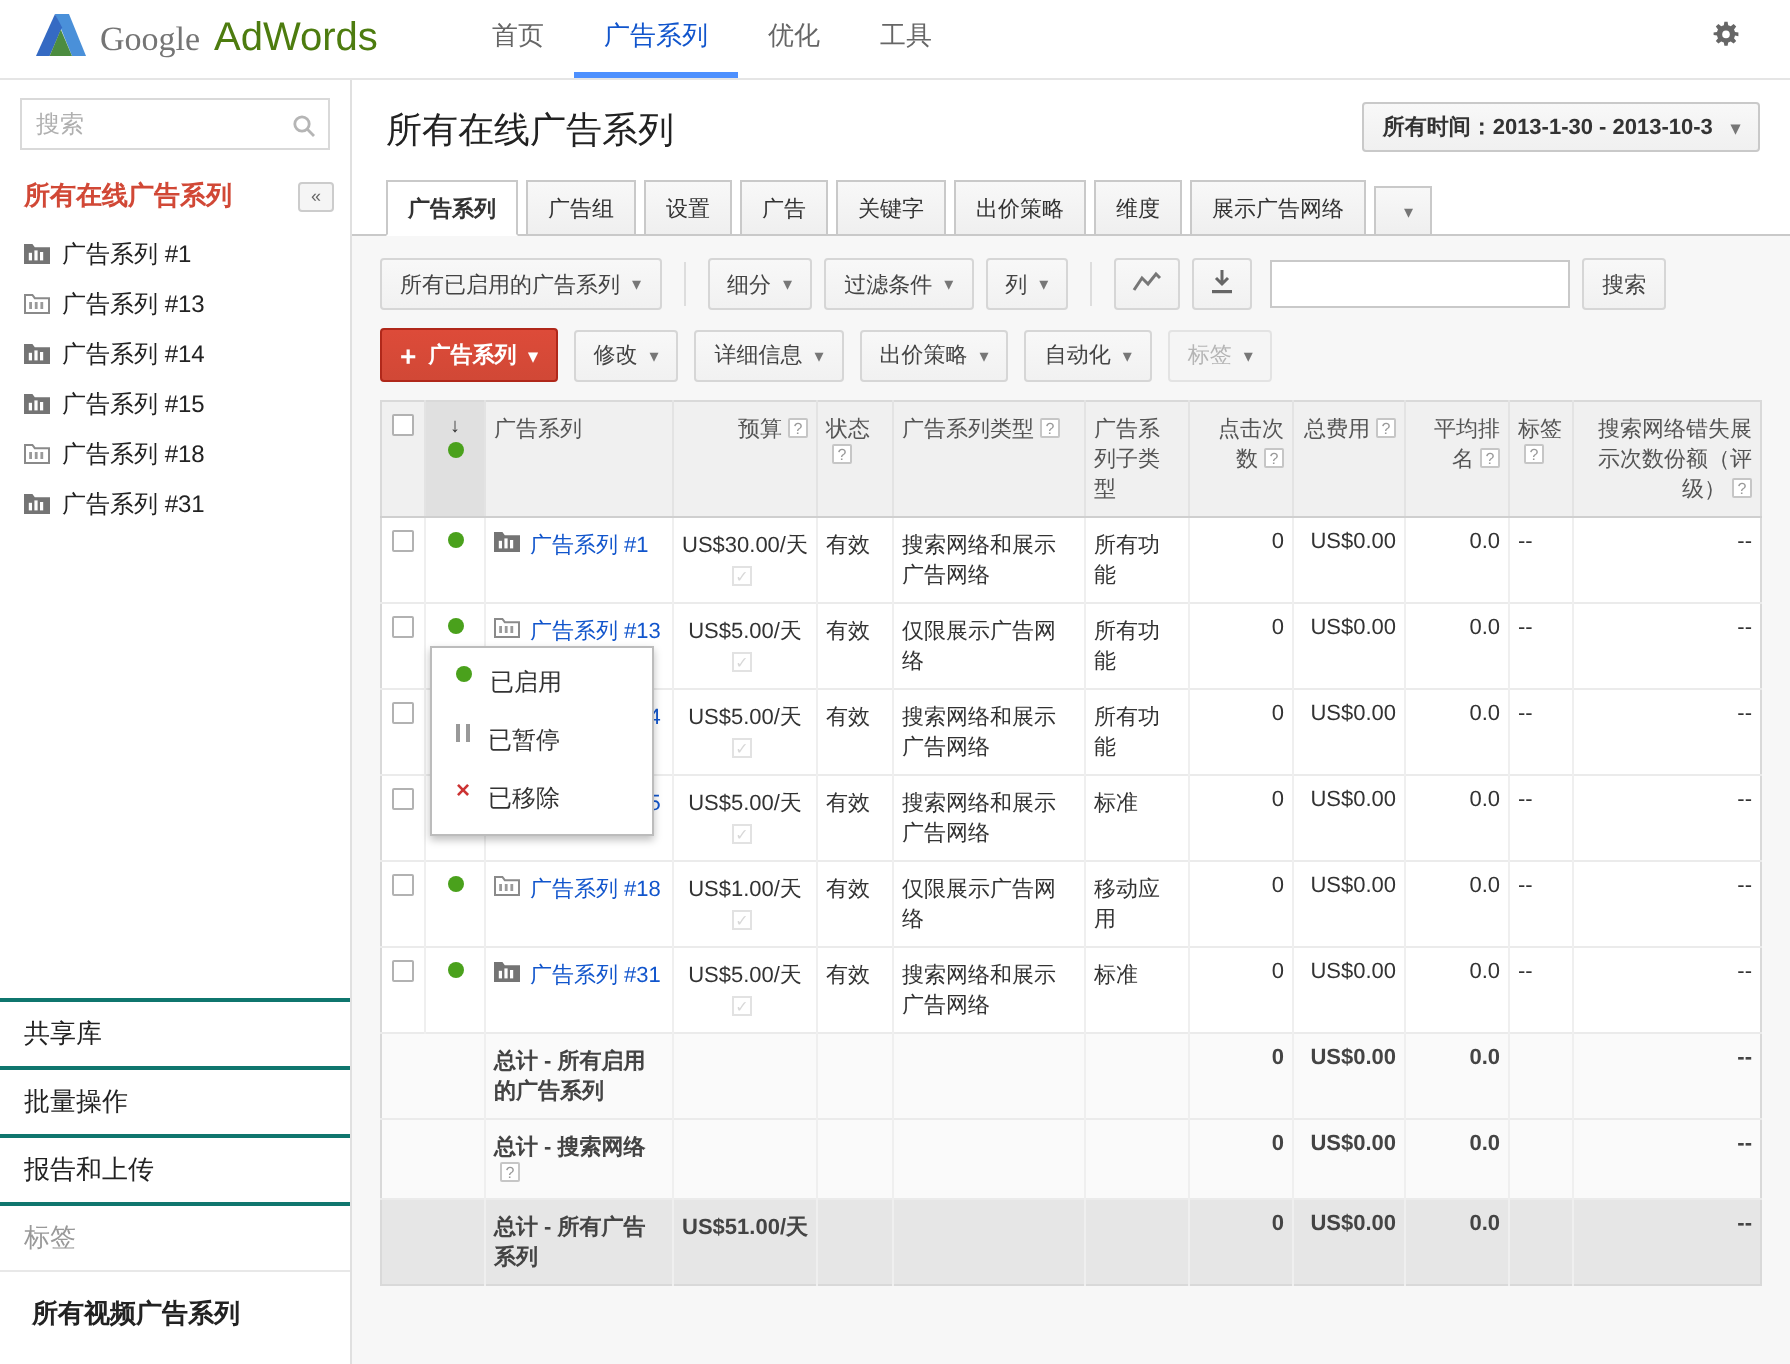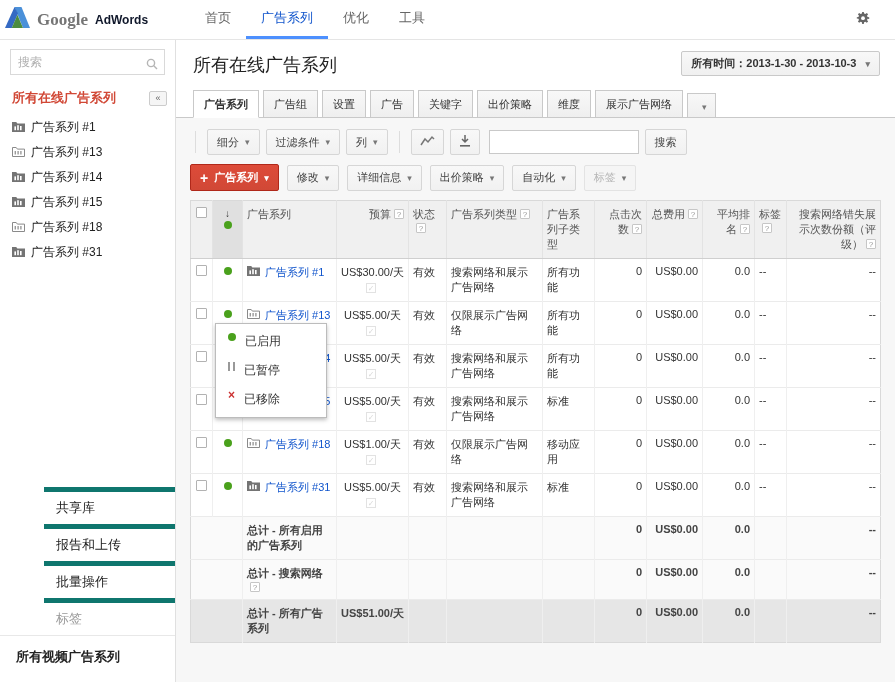--- a/index.html
+++ b/index.html
@@ -10,7 +10,7 @@
   
   .topbar { height:40px; min-height:40px; background:#fff; border-bottom:1px solid #e5e5e5;
             display:flex; align-items:stretch; }
-  .logo { display:flex; align-items:center; gap:7px; padding-left:5px; cursor:pointer;font-weight:bold; }
+  .logo { display:flex; align-items:center; gap:7px; padding-left:18px; cursor:pointer; }
   .g-google { font-family:"Liberation Serif", serif; font-size:17px; color:#757575; }
   .g-product { font-size:12px; color:#0f172a; }
   .topnav { display:flex; margin-left:42px; }

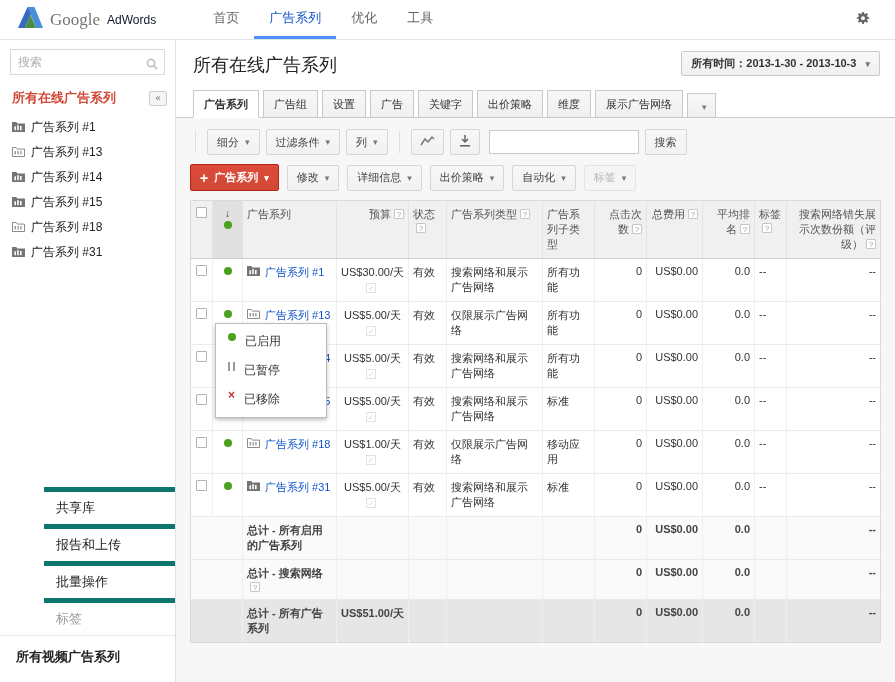--- a/index.html
+++ b/index.html
@@ -12,7 +12,7 @@
             display:flex; align-items:stretch; }
   .logo { display:flex; align-items:center; gap:7px; padding-left:18px; cursor:pointer; }
   .g-google { font-family:"Liberation Serif", serif; font-size:17px; color:#757575; }
-  .g-product { font-size:12px; color:#0f172a; }
+  .g-product { font-size:20px; color:#4d7c0f; }
   .topnav { display:flex; margin-left:42px; }
   .nav-item { padding:0 15px; display:flex; align-items:center; font-size:13px; color:#666;
               cursor:pointer; border-bottom:3px solid transparent; }

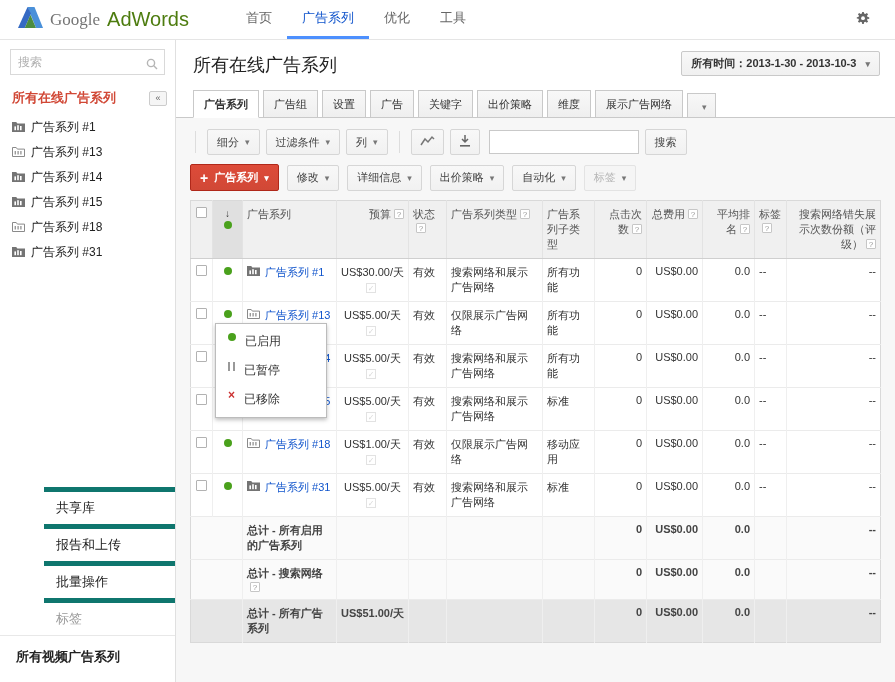--- a/index.html
+++ b/index.html
@@ -254,6 +254,9 @@
       <div class="content">
 
         <div class="toolbar">
+          <button class="btn drop">
+            <span>所有已启用的广告系列</span>
+            </button>
           <span class="sep"></span>
           <button class="btn drop">
             <span>细分</span>

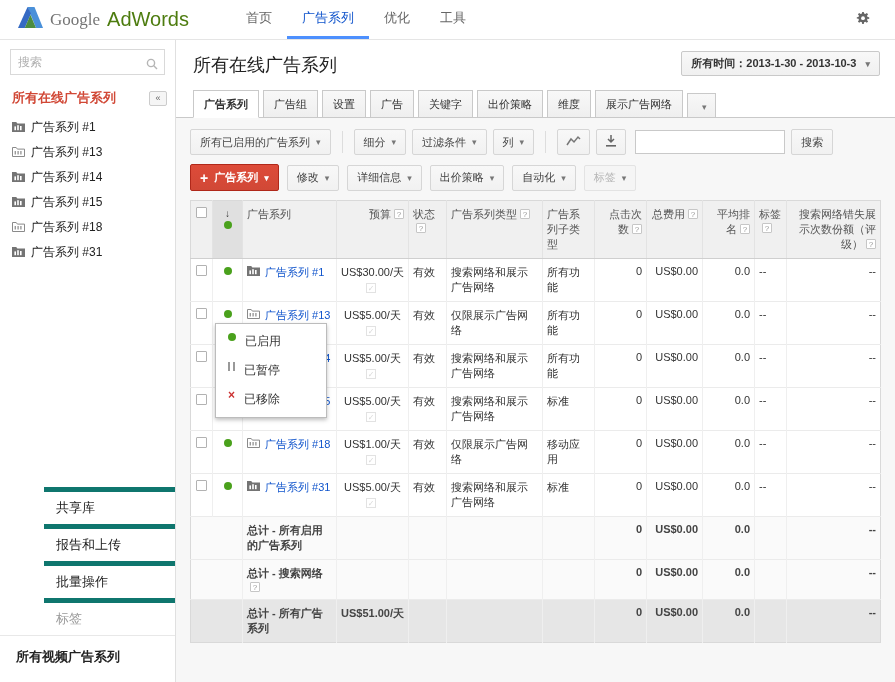--- a/index.html
+++ b/index.html
@@ -37,7 +37,7 @@
   .camp-list li { display:flex; align-items:center; gap:6px; padding:4px 0; font-size:12px; color:#222; cursor:pointer; }
   .side-bottom { margin-top:auto; }
   .side-links { list-style:none; margin:0; padding:0; }
-  .side-links li { border-top:5px solid #0f766e; padding:7px 12px; font-size:13px; color:#222; cursor:pointer;margin-left:44px; }
+  .side-links li { border-top:2px solid #0f766e; padding:7px 12px; font-size:13px; color:#222; cursor:pointer; }
   .side-links li.dim { color:#999; }
   .video-link { border-top:1px solid #e8e8e8; padding:12px 12px 16px 16px; font-size:13px;
                 font-weight:bold; color:#222; cursor:pointer; }

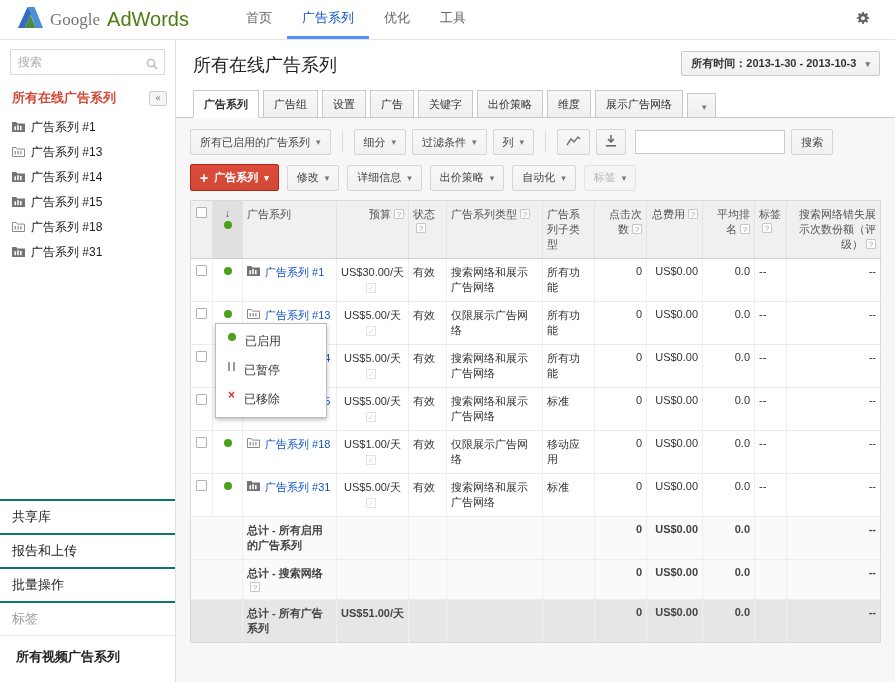--- a/index.html
+++ b/index.html
@@ -223,8 +223,8 @@
       <div class="side-bottom">
         <ul class="side-links" id="side-links">
             <li class="">共享库</li>
+            <li class="">批量操作</li>
             <li class="">报告和上传</li>
-            <li class="">批量操作</li>
             <li class="dim">标签</li>
           </ul>
         <div class="video-link">所有视频广告系列</div>

